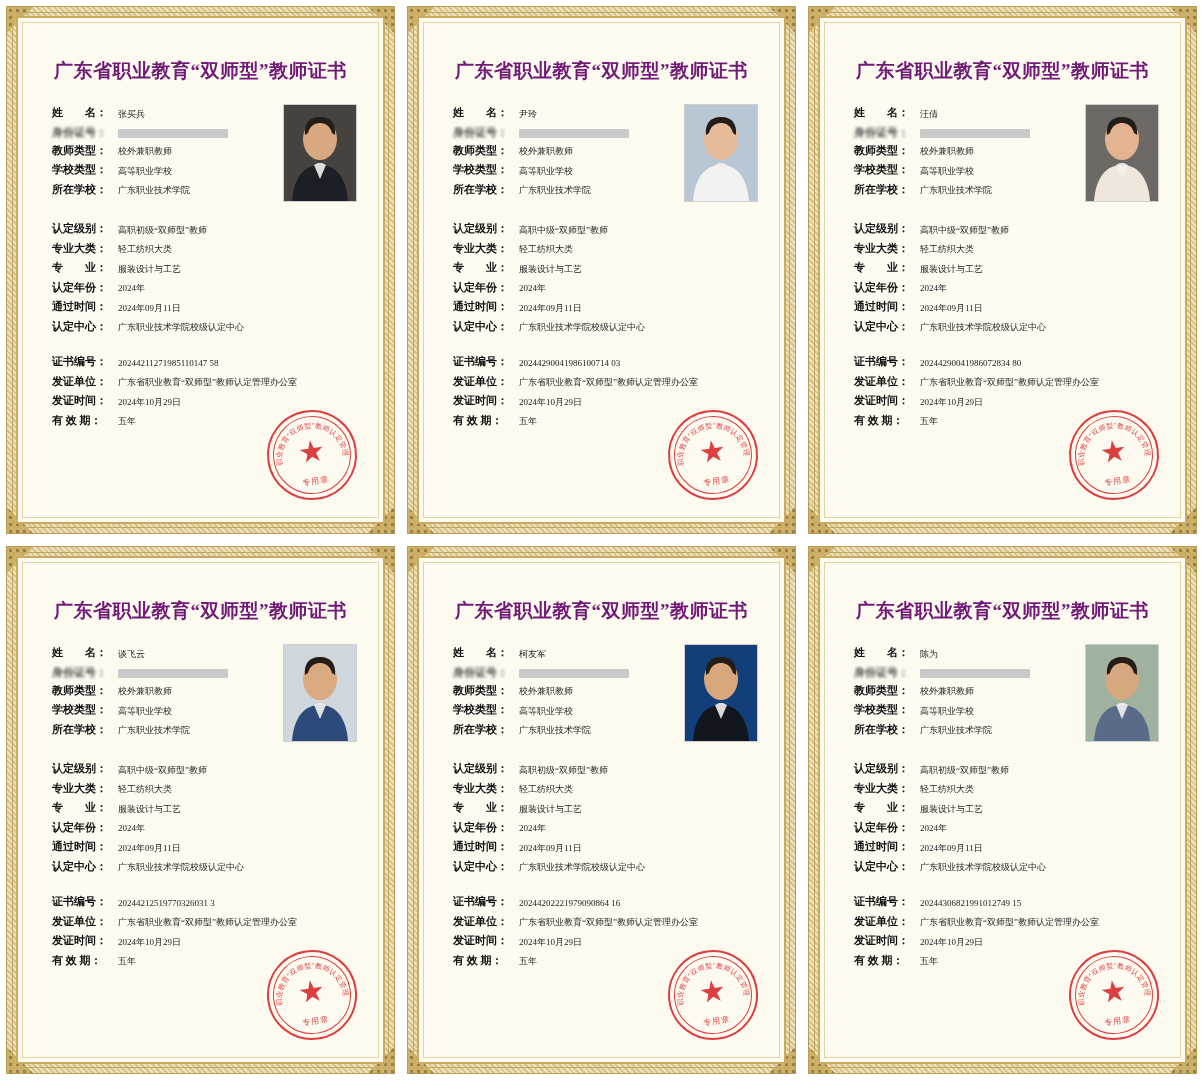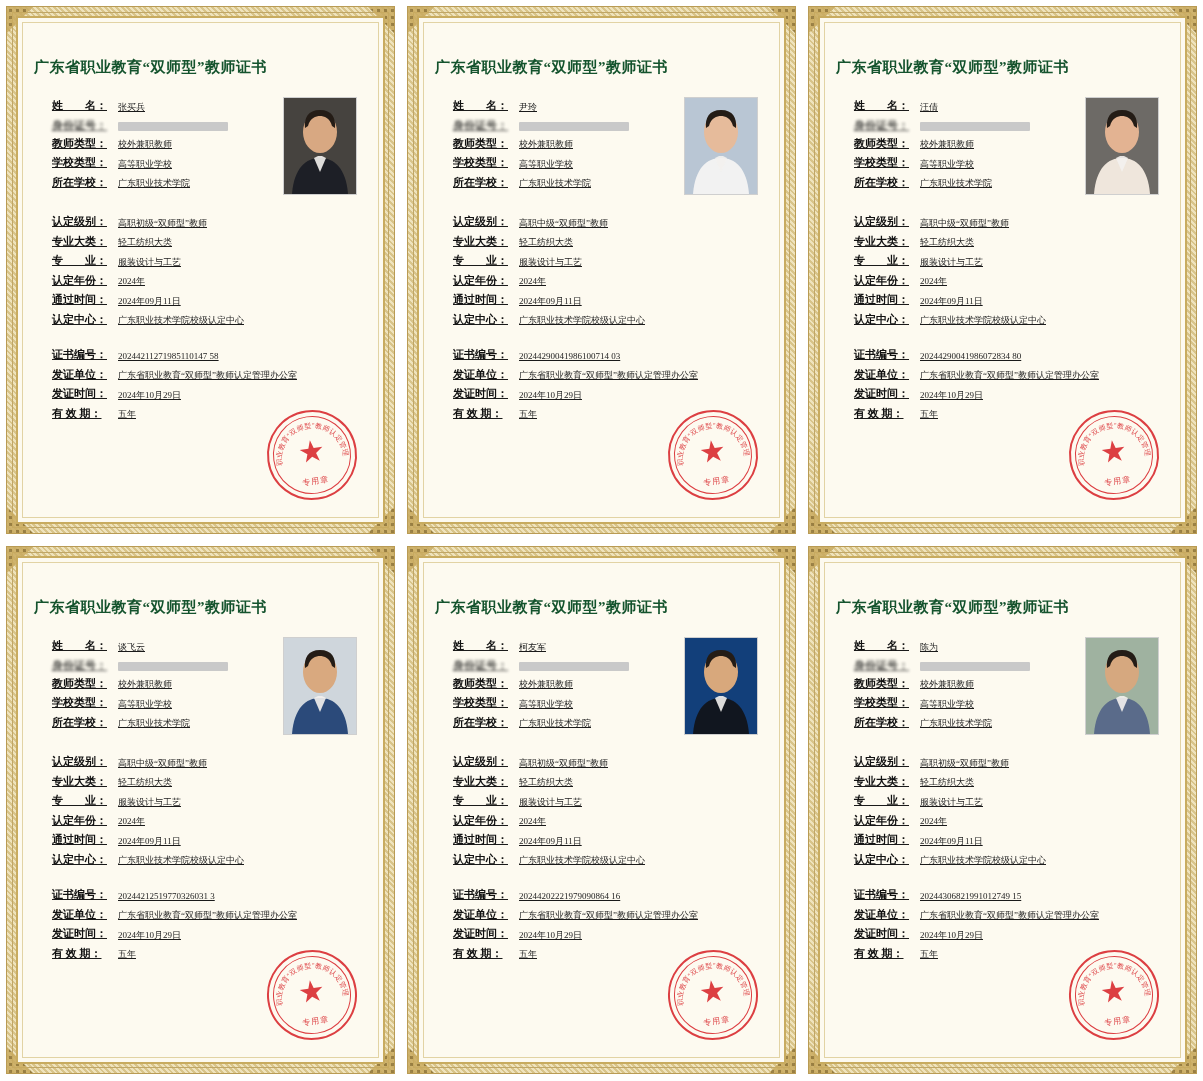--- a/index.html
+++ b/index.html
@@ -66,10 +66,11 @@
   .corner.br{right:0;bottom:0;clip-path:polygon(100% 0,100% 100%,0 100%);}
 
   .title{
-    font-size:15px;
+    text-align:center;
+    font-size:19px;
     font-weight:bold;
     letter-spacing:.5px;
-    color:#14532d;
+    color:#701a75;
     margin:26px 0 22px 0;
     font-family:"Liberation Serif","DejaVu Serif",serif;
   }

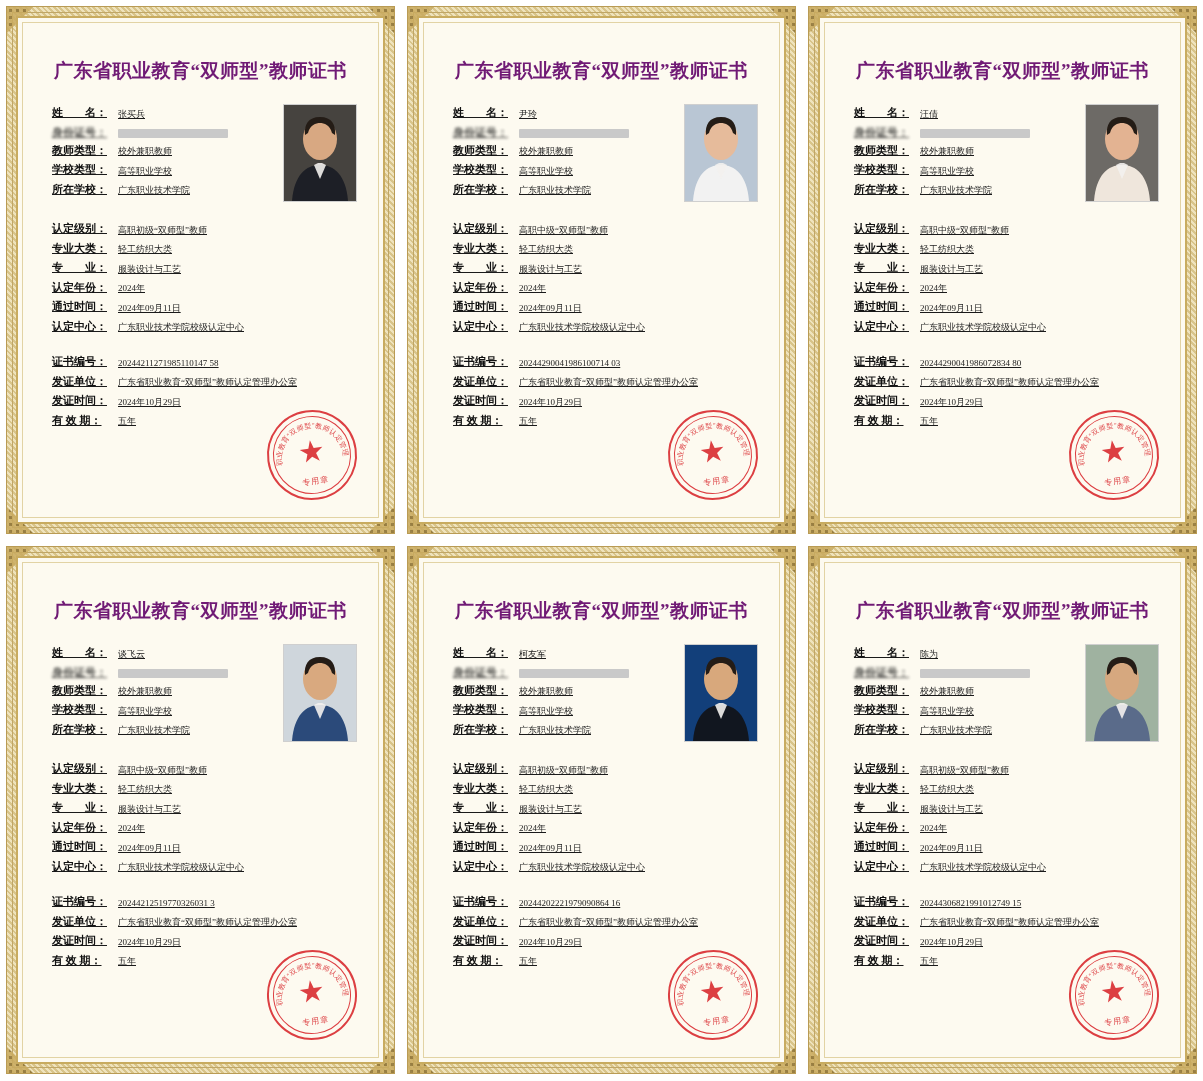--- a/index.html
+++ b/index.html
@@ -79,7 +79,6 @@
     padding:0 12px 0 18px;
     font-size:9px;
     color:#1a1a1a;
-    text-decoration:underline;
   }
   .photo{
     position:absolute;

